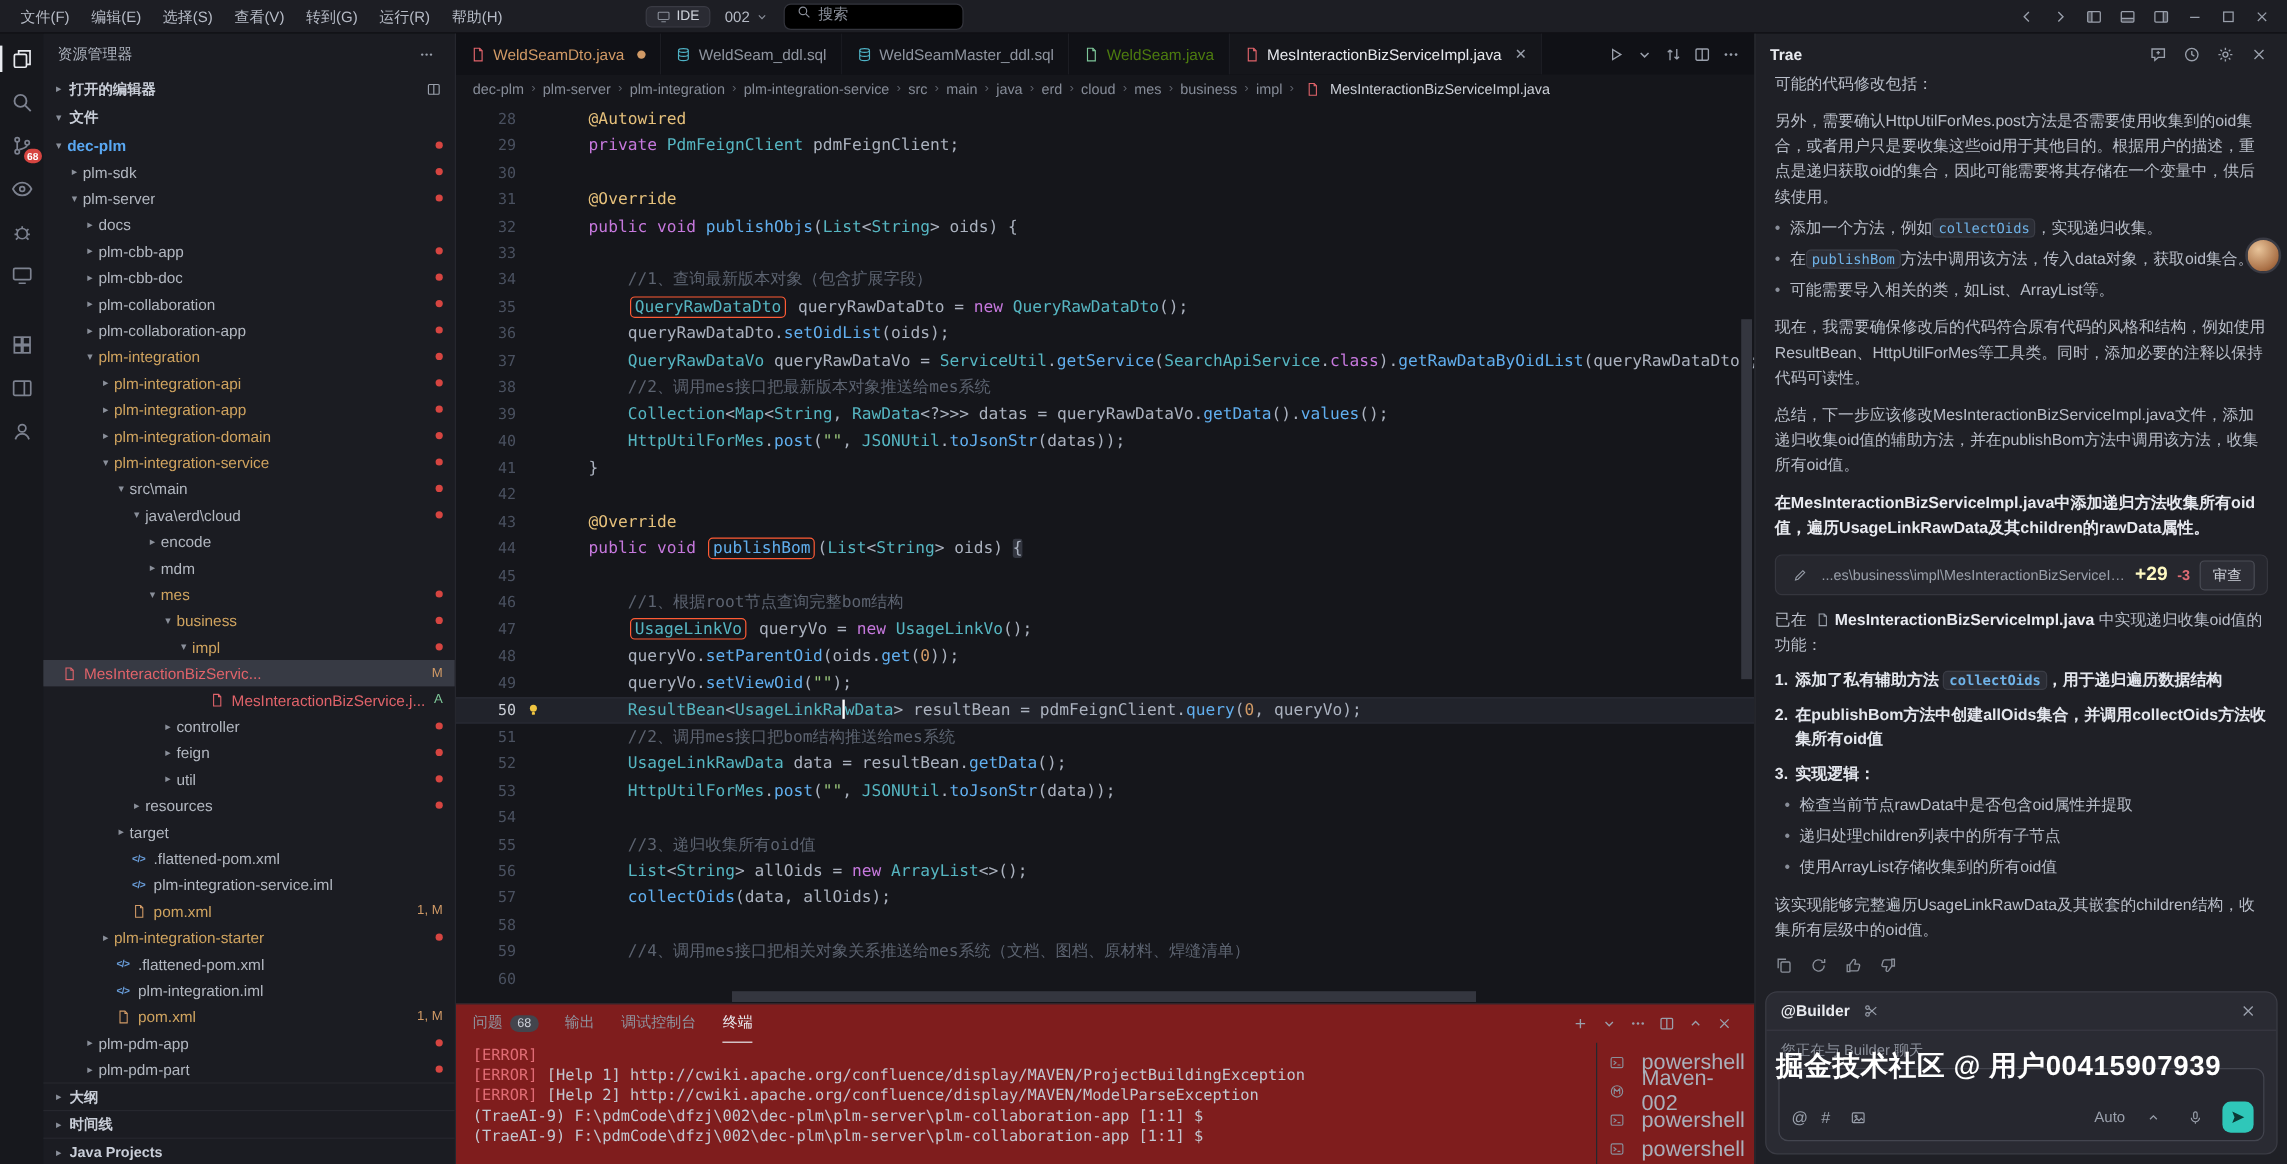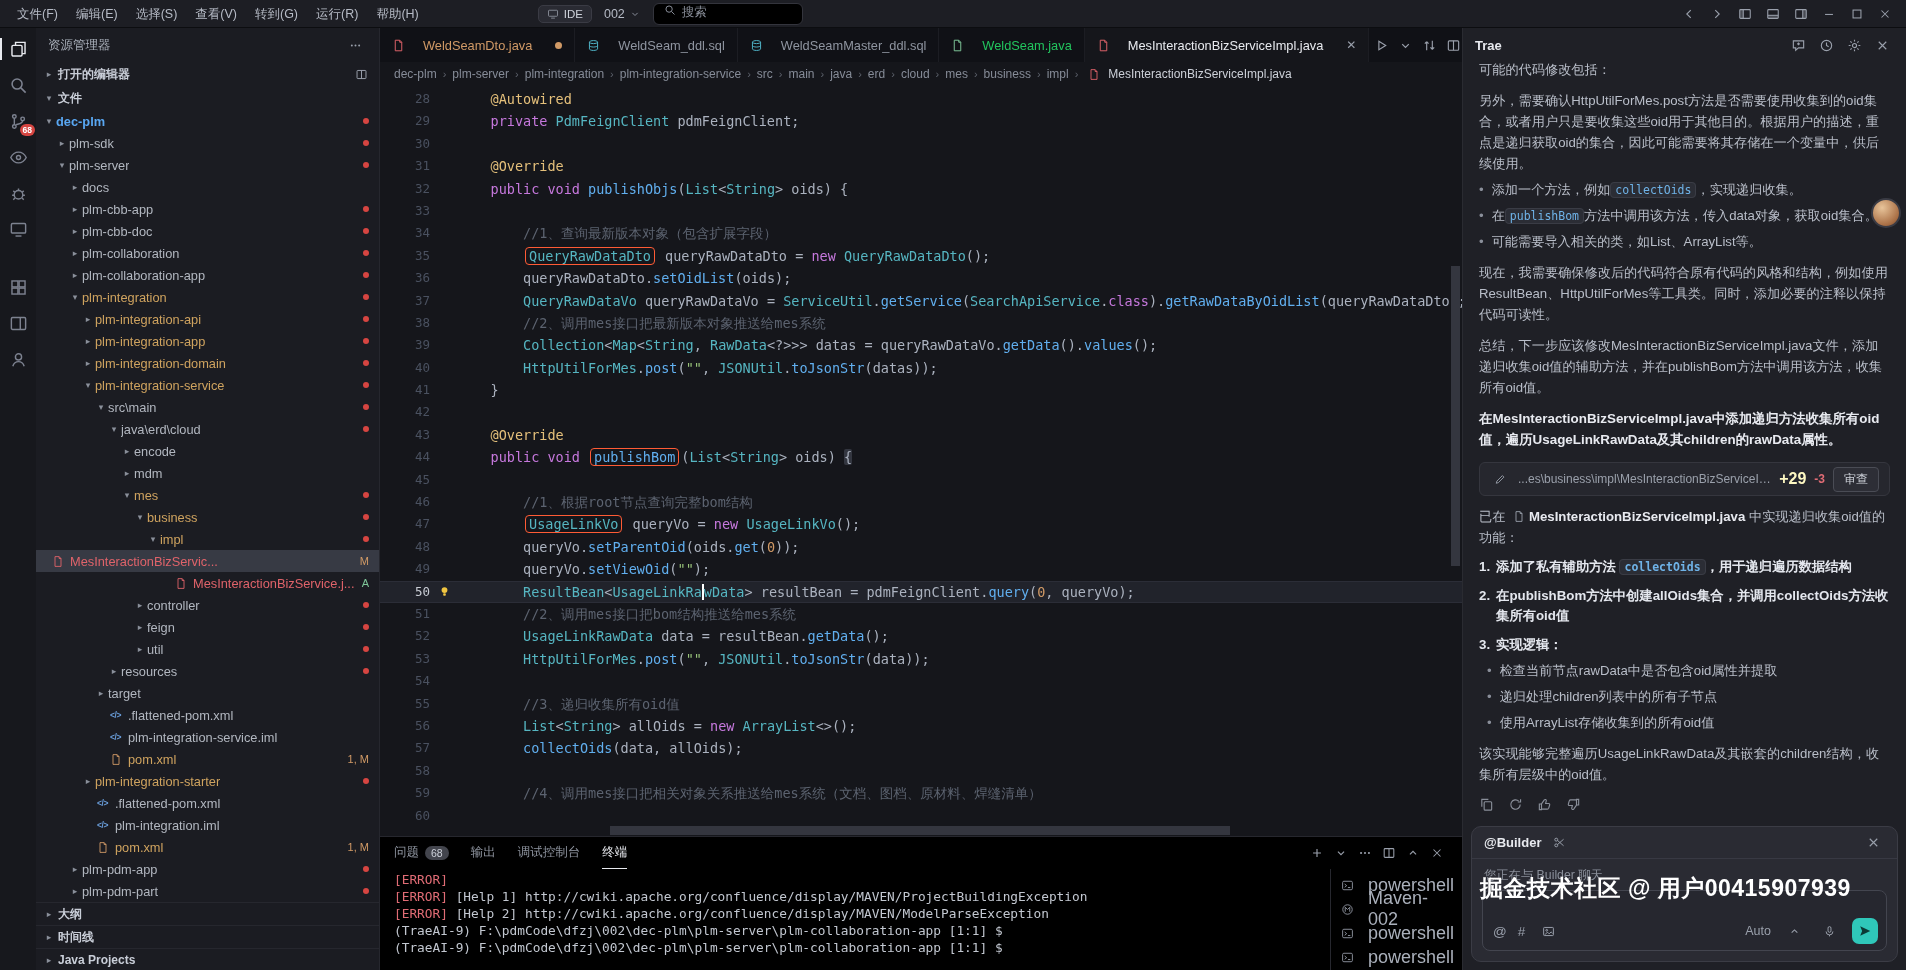--- a/index.html
+++ b/index.html
@@ -54,7 +54,7 @@
 .editor-col{flex:1;display:flex;flex-direction:column;min-width:0;background:#15161b}
 .tabbar{height:34px;background:#101116;display:flex;flex:0 0 auto}
 .tabs-strip{display:flex}
-.tab{display:flex;align-items:center;gap:18px;padding:0 12px;border-right:1px solid #1c1d23;font-size:12.8px;color:#8f95a0;background:#101116}
+.tab{display:flex;align-items:center;gap:6px;padding:0 12px;border-right:1px solid #1c1d23;font-size:12.8px;color:#8f95a0;background:#101116}
 .tab.active{background:#15161b;color:#e8eaef}
 .t-ic{display:flex}
 .t-ic svg{width:13px;height:13px}

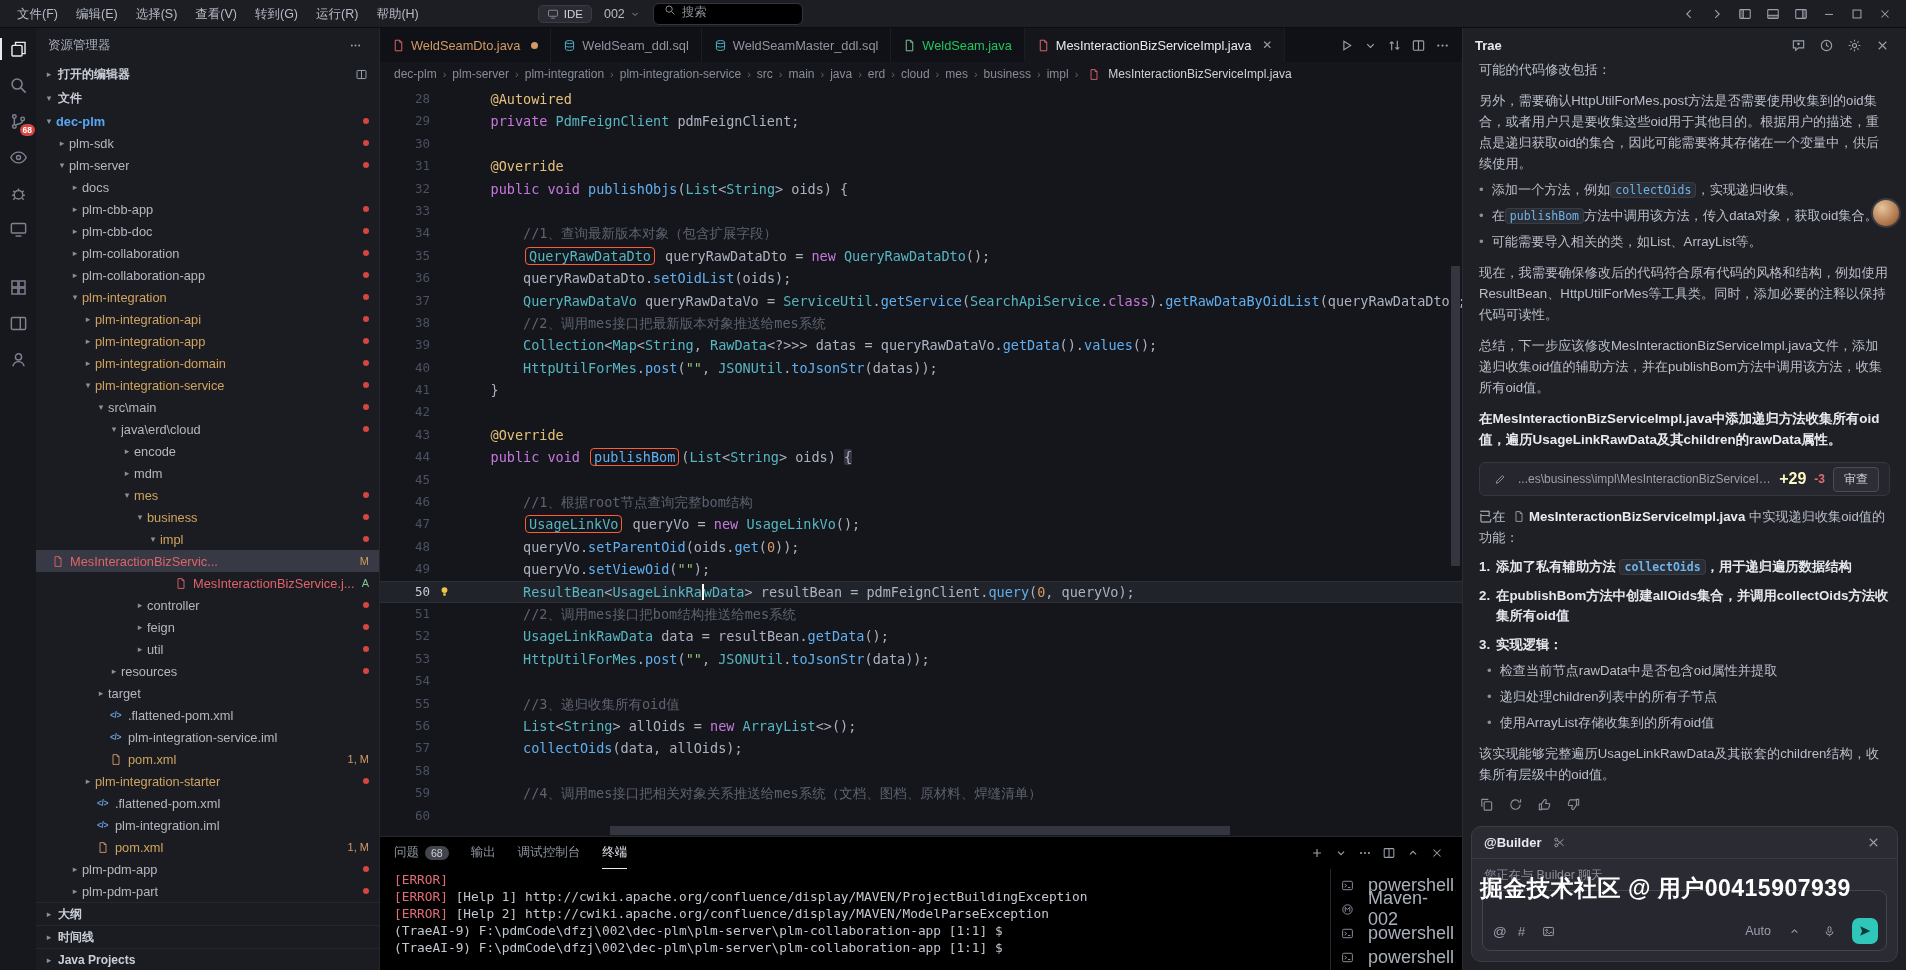--- a/index.html
+++ b/index.html
@@ -649,7 +649,7 @@
                   <path d="M9.5 1.5V4H12"></path>
                 </svg>
               </span>
-              <span style="color: #22c55e;">WeldSeam.java</span>
+              <span style="color: #4d7c0f;">WeldSeam.java</span>
             </div>
             <div class="tab active">
               <span class="t-ic" style="color: rgb(224, 99, 106);">

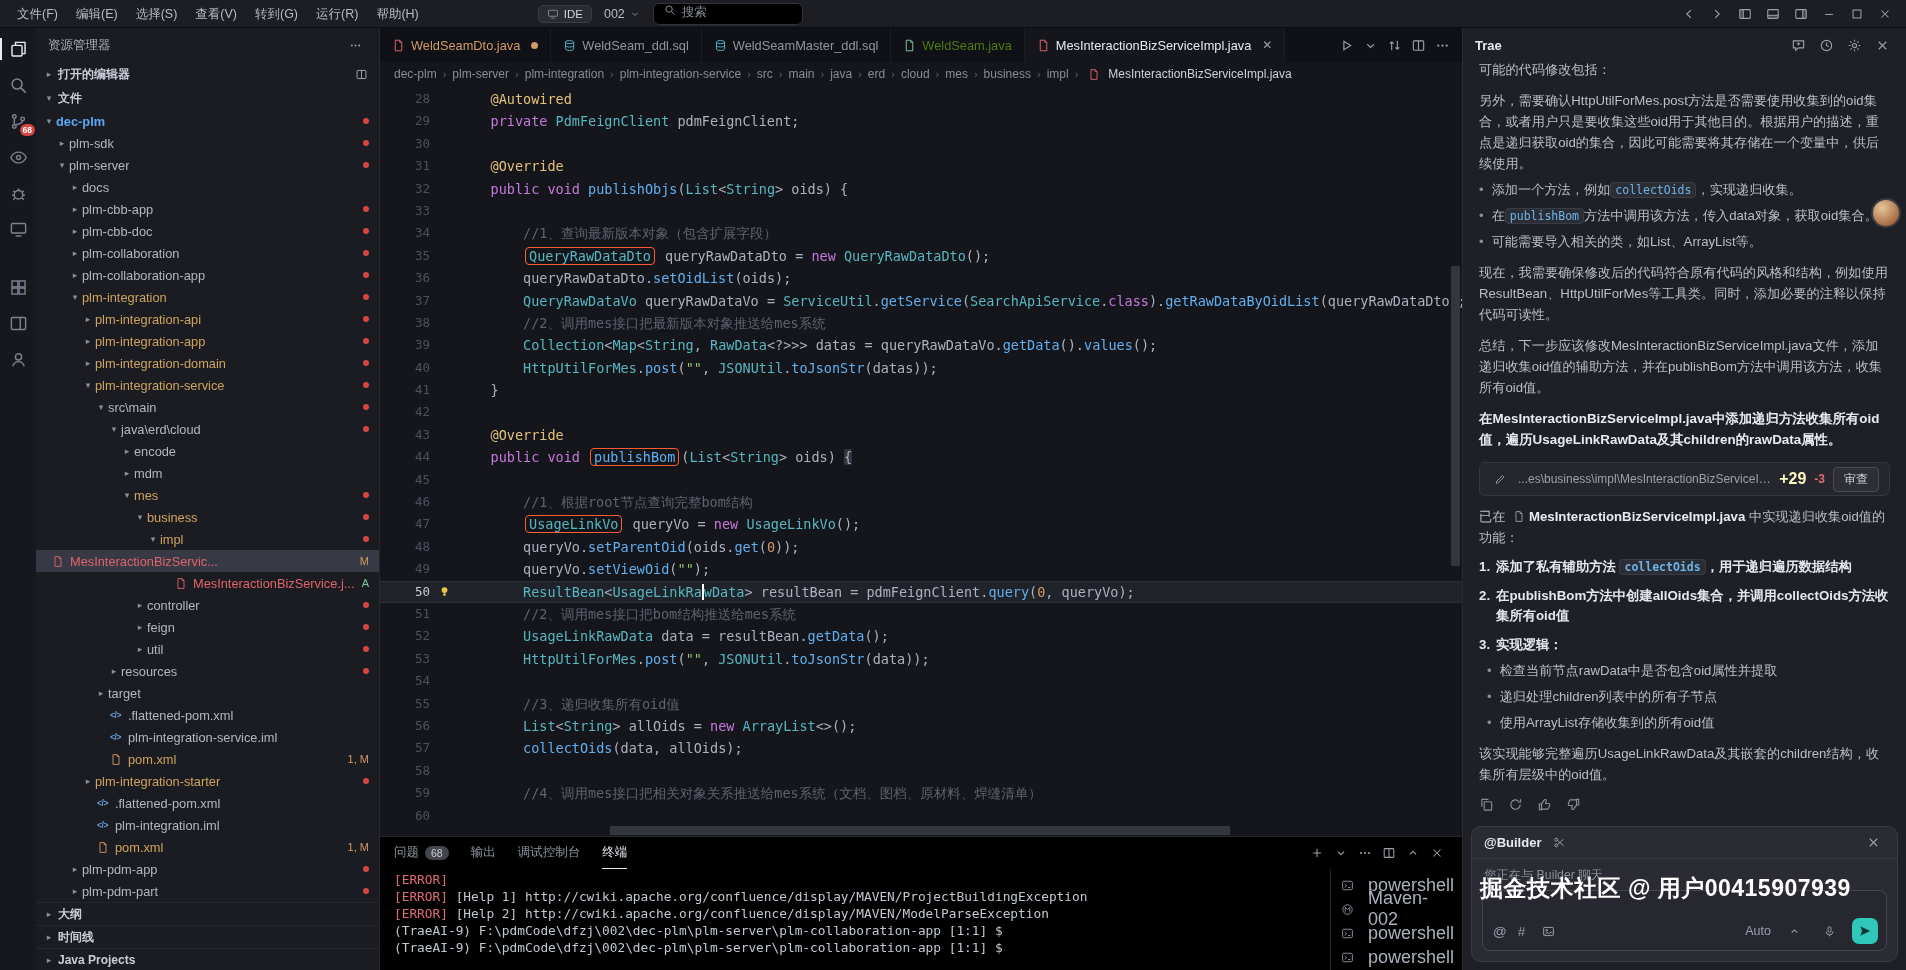--- a/index.html
+++ b/index.html
@@ -81,7 +81,7 @@
 .vscroll{position:absolute;right:2px;top:180px;width:9px;height:300px;background:#34363f}
 .hscroll{position:absolute;left:230px;bottom:1px;height:9px;width:620px;background:#34363f}
 
-.bottom-panel{height:134px;border-top:1px solid #26272e;display:flex;flex-direction:column;flex:0 0 auto;background:#000000}
+.bottom-panel{height:134px;border-top:1px solid #26272e;display:flex;flex-direction:column;flex:0 0 auto;background:#7f1d1d}
 .bp-tabs{height:32px;display:flex;align-items:center;padding:0 14px;flex:0 0 auto}
 .bp-strip{display:flex;gap:22px;height:100%}
 .bp-tab{display:flex;align-items:center;gap:6px;color:#8f95a0;font-size:12.5px;height:100%;border-bottom:1px solid transparent}

